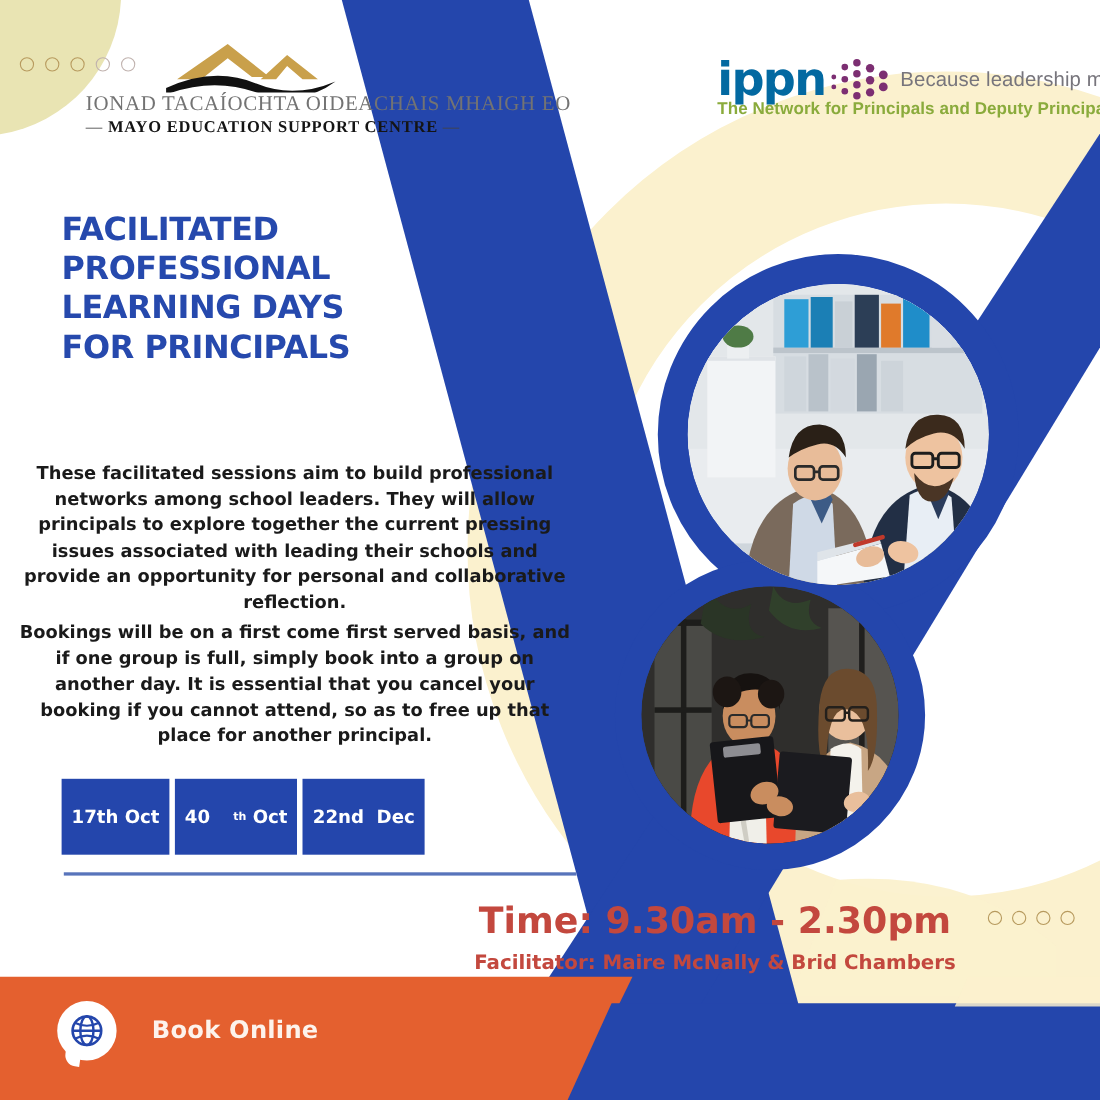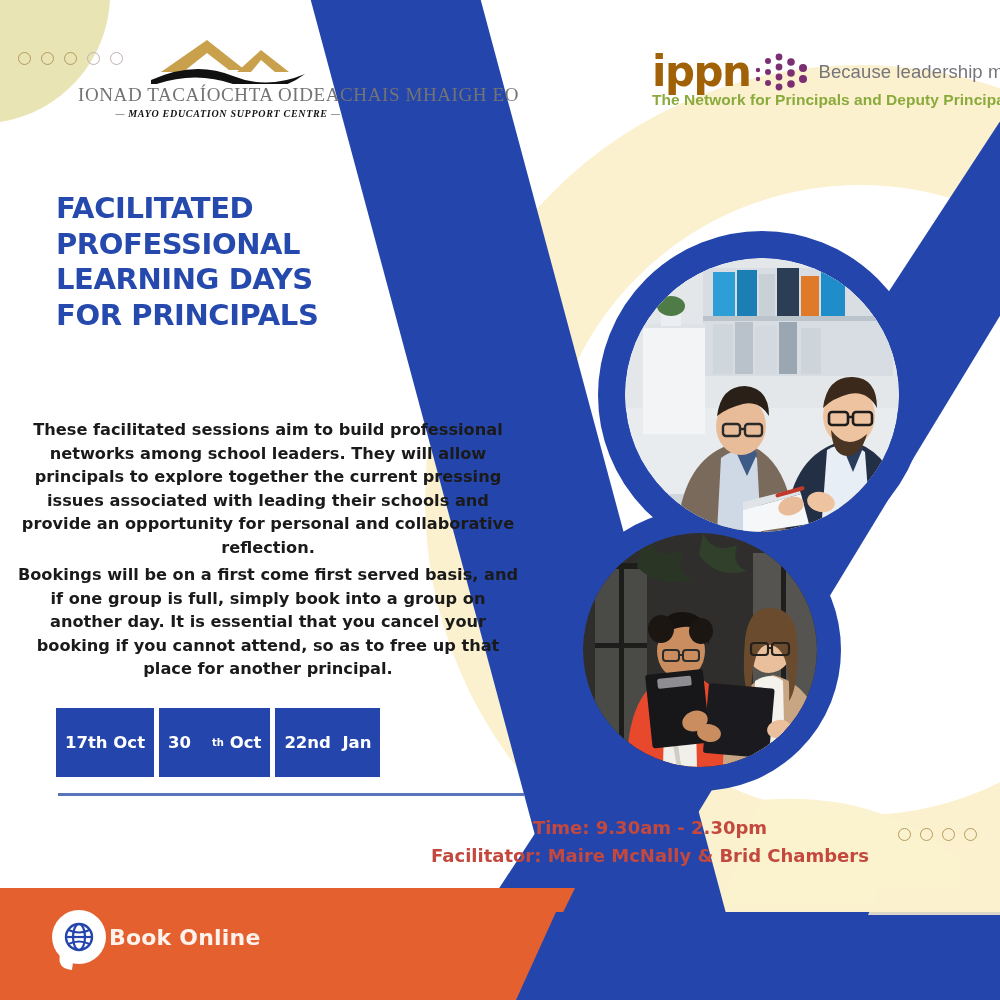--- a/index.html
+++ b/index.html
@@ -83,7 +83,7 @@
     font-family: "DejaVu Sans", sans-serif;
     font-size: 42px;
     font-weight: bold;
-    color: #a16207;
+    color: #0369a1;
     line-height: 0.92;
     letter-spacing: -1.5px;
   }

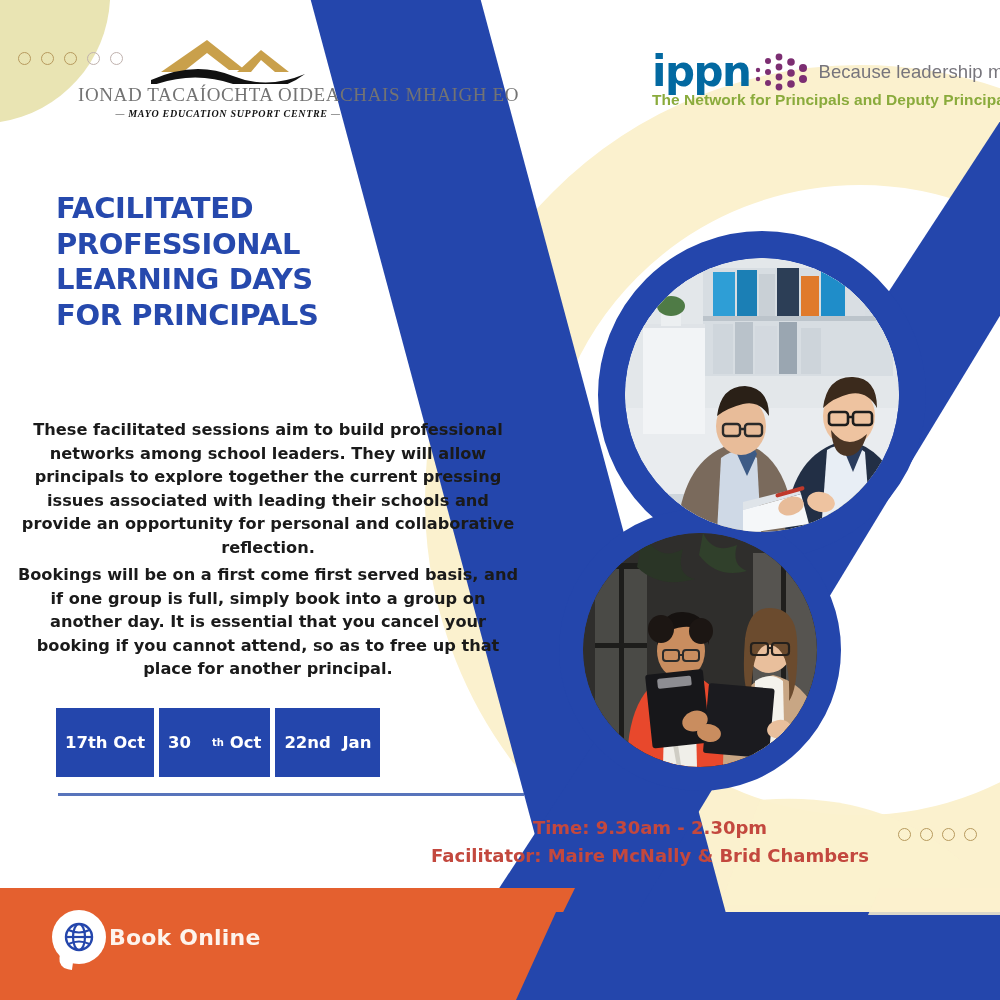--- a/index.html
+++ b/index.html
@@ -62,13 +62,12 @@
   }
   .mayo-eng {
     font-family: "Liberation Serif", serif;
-    font-size: 10px;
+    font-size: 15px;
     font-weight: bold;
     letter-spacing: 0.7px;
     color: #141414;
     margin-top: 2px;
     white-space: nowrap;
-    font-style: italic;
   }
   .mayo-eng .dash { color: #444; font-weight: normal; }
 

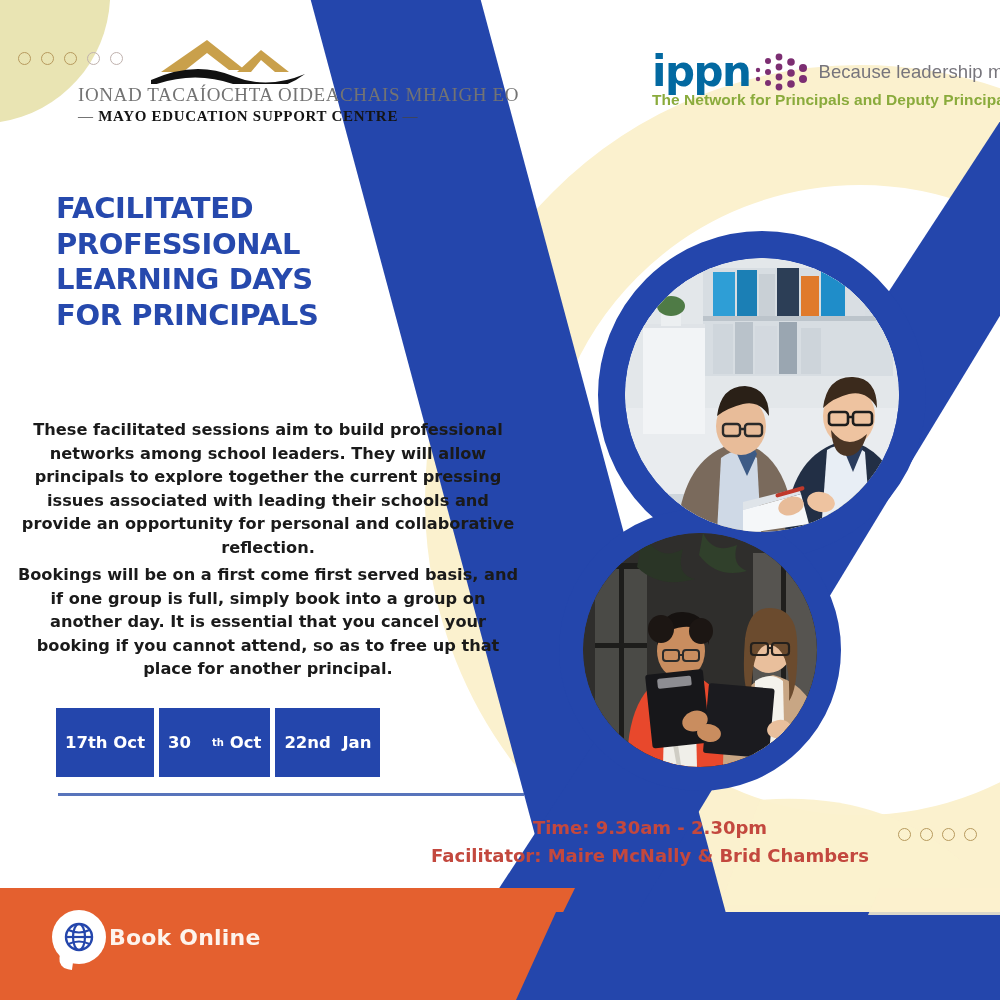--- a/index.html
+++ b/index.html
@@ -461,7 +461,7 @@
       <span>17th Oct</span>
     </div>
     <div class="date-box">
-      <span>30</span><sup>th</sup>&nbsp;<span>Oct</span>
+      <span>40</span><sup>th</sup>&nbsp;<span>Oct</span>
     </div>
     <div class="date-box">
       <span>22nd  Jan</span>

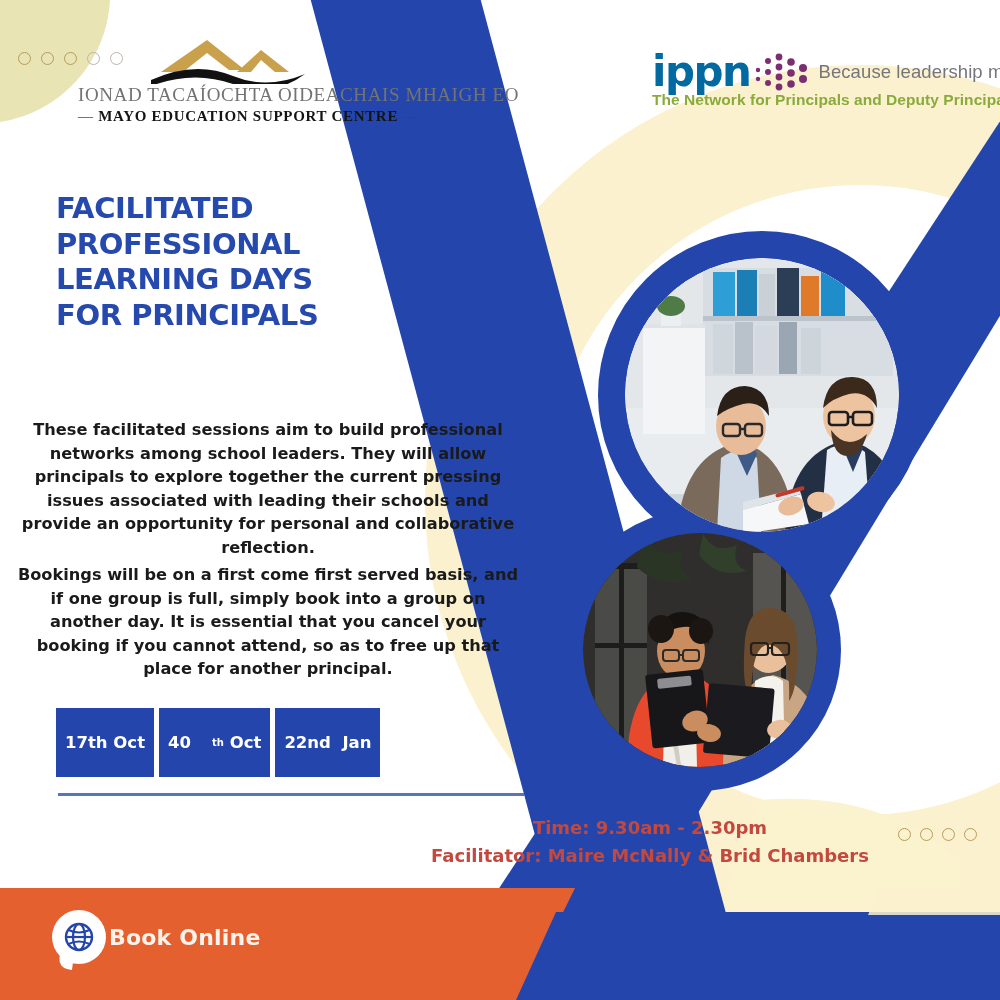--- a/index.html
+++ b/index.html
@@ -464,7 +464,7 @@
       <span>40</span><sup>th</sup>&nbsp;<span>Oct</span>
     </div>
     <div class="date-box">
-      <span>22nd  Jan</span>
+      <span>22nd  Dec</span>
     </div>
   </div>
   <div class="dates-rule"></div>

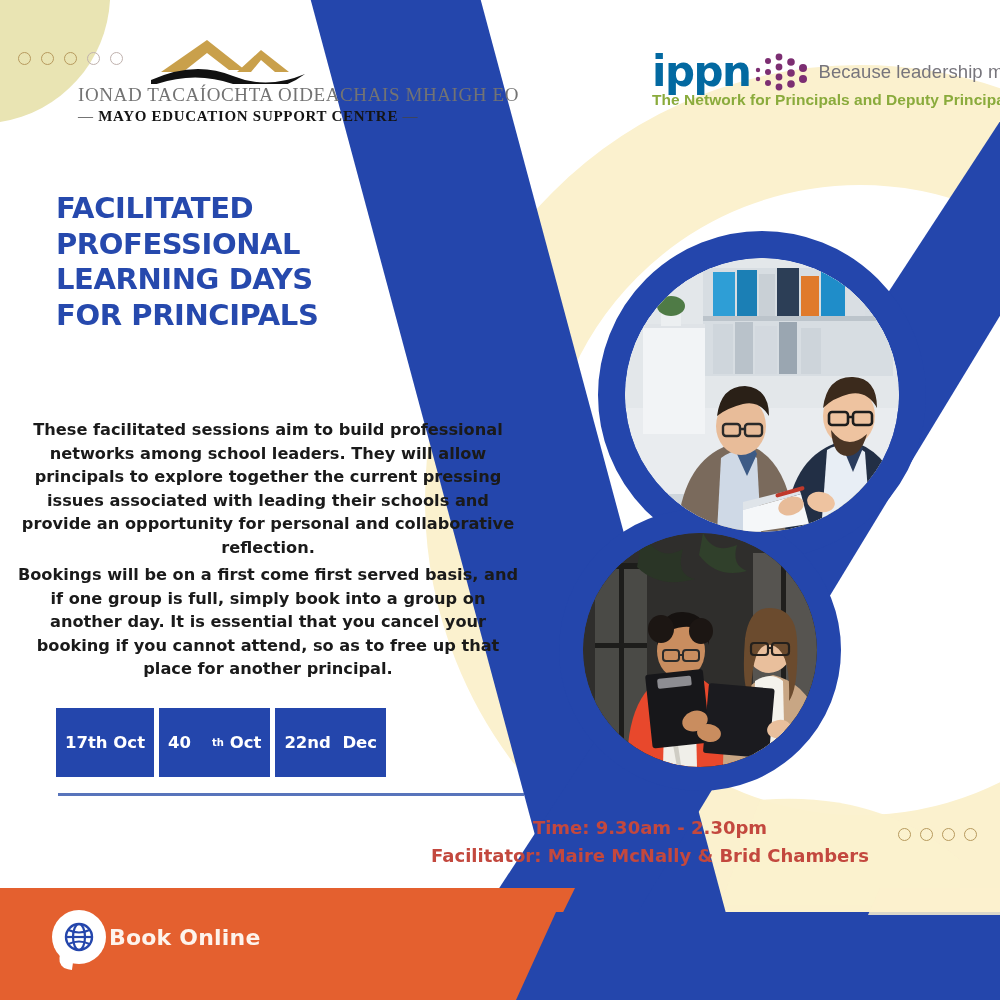--- a/index.html
+++ b/index.html
@@ -190,7 +190,7 @@
     z-index: 8;
     line-height: 1.3;
   }
-  .timeinfo .line1 { font-size: 18px; }
+  .timeinfo .line1 { font-size: 33px; }
   .timeinfo .line2 { font-size: 18px; margin-top: 5px; }
   .book-online {
     position: absolute;

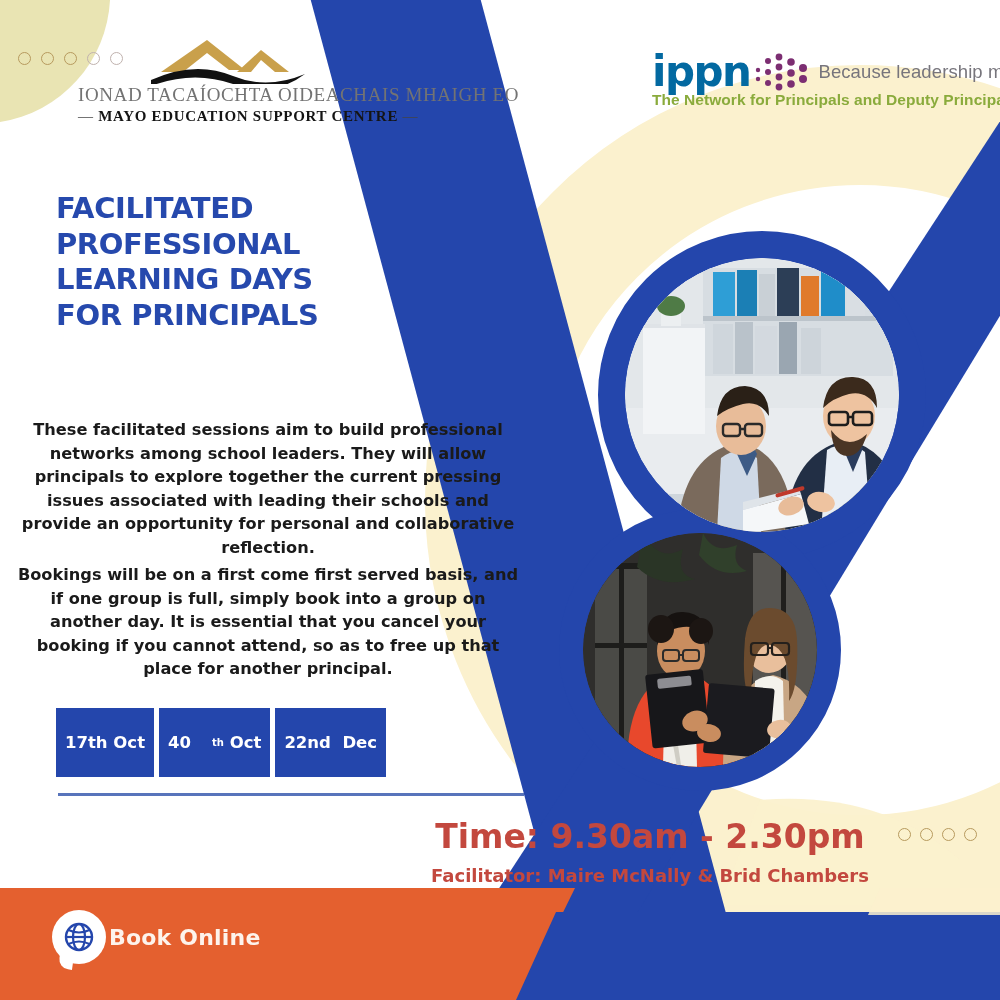--- a/index.html
+++ b/index.html
@@ -197,7 +197,7 @@
     top: 910px; left: 52px;
     display: flex;
     align-items: center;
-    gap: 3px;
+    gap: 32px;
     z-index: 11;
   }
   .bubble {

